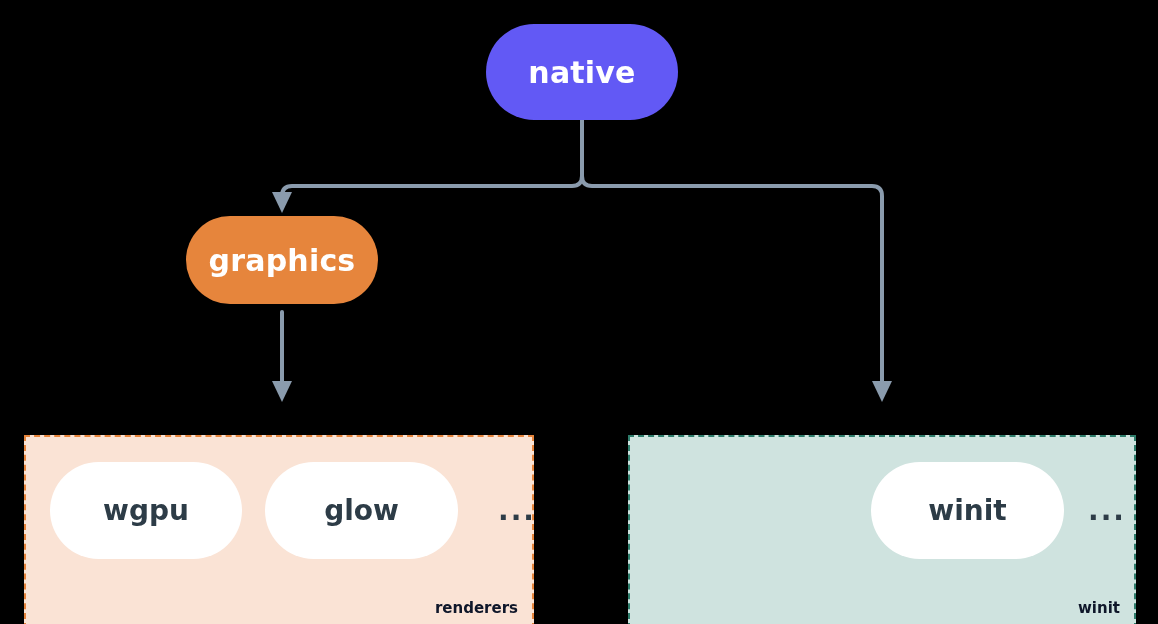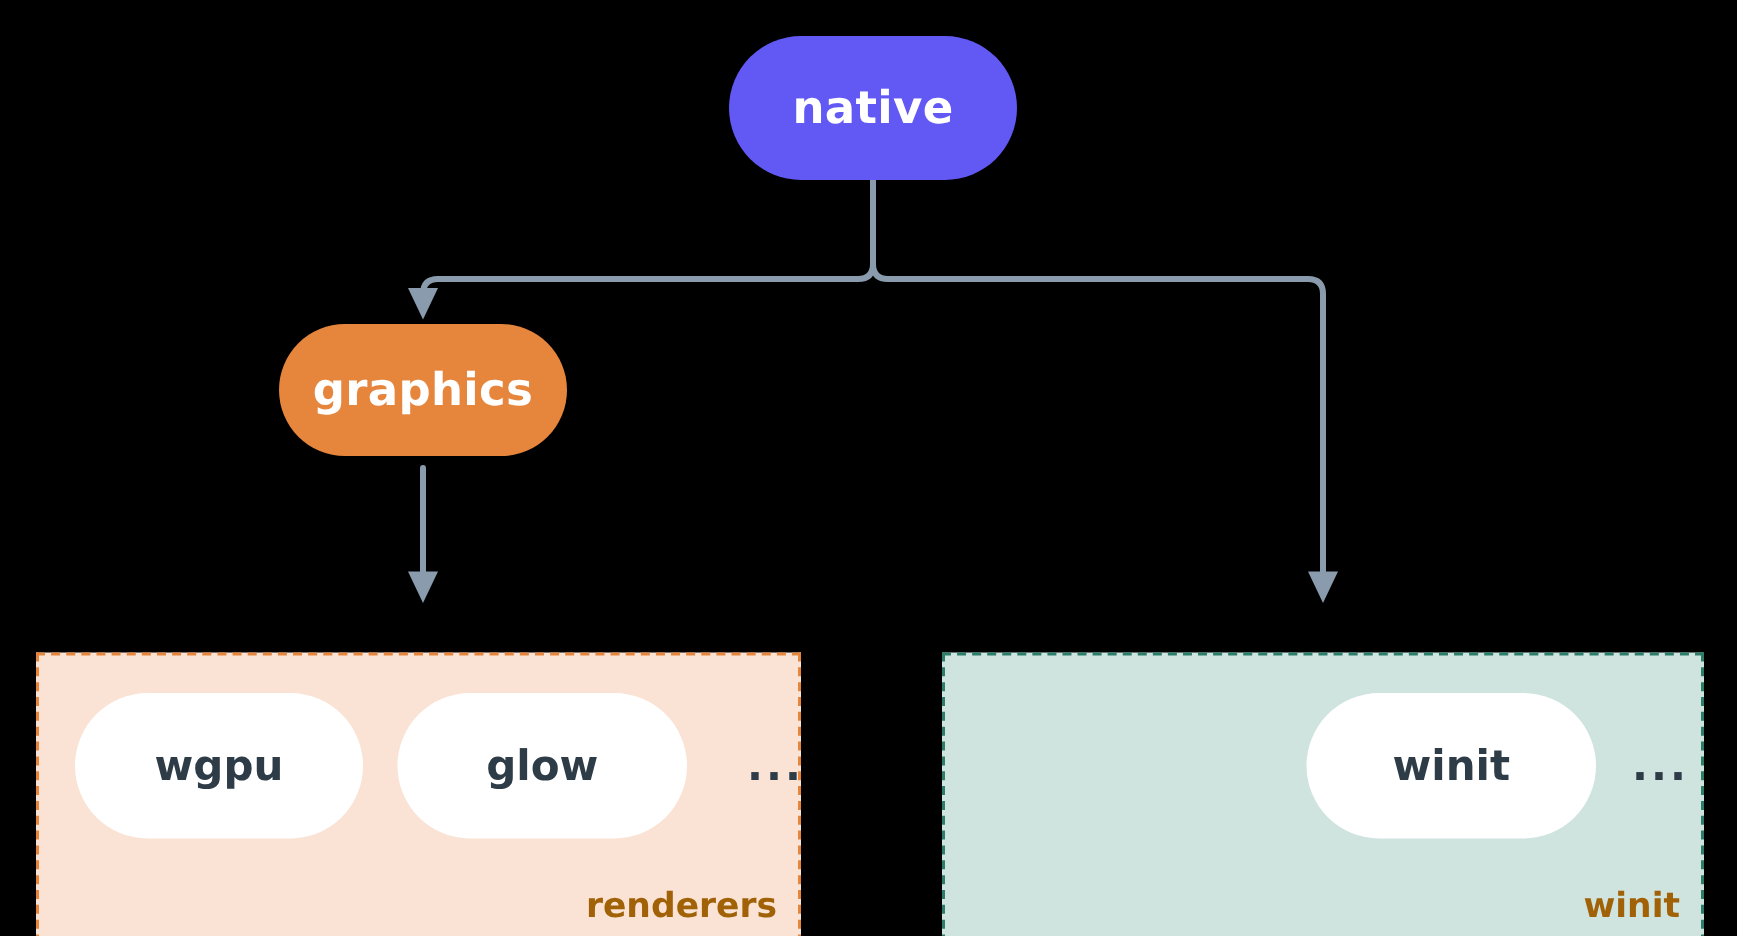--- a/index.html
+++ b/index.html
@@ -82,8 +82,8 @@
     position: absolute;
     right: 14px;
     bottom: 10px;
-    font-size: 23px;
-    color: #a16207;
+    font-size: 15px;
+    color: #0f172a;
     white-space: nowrap;
   }
 

